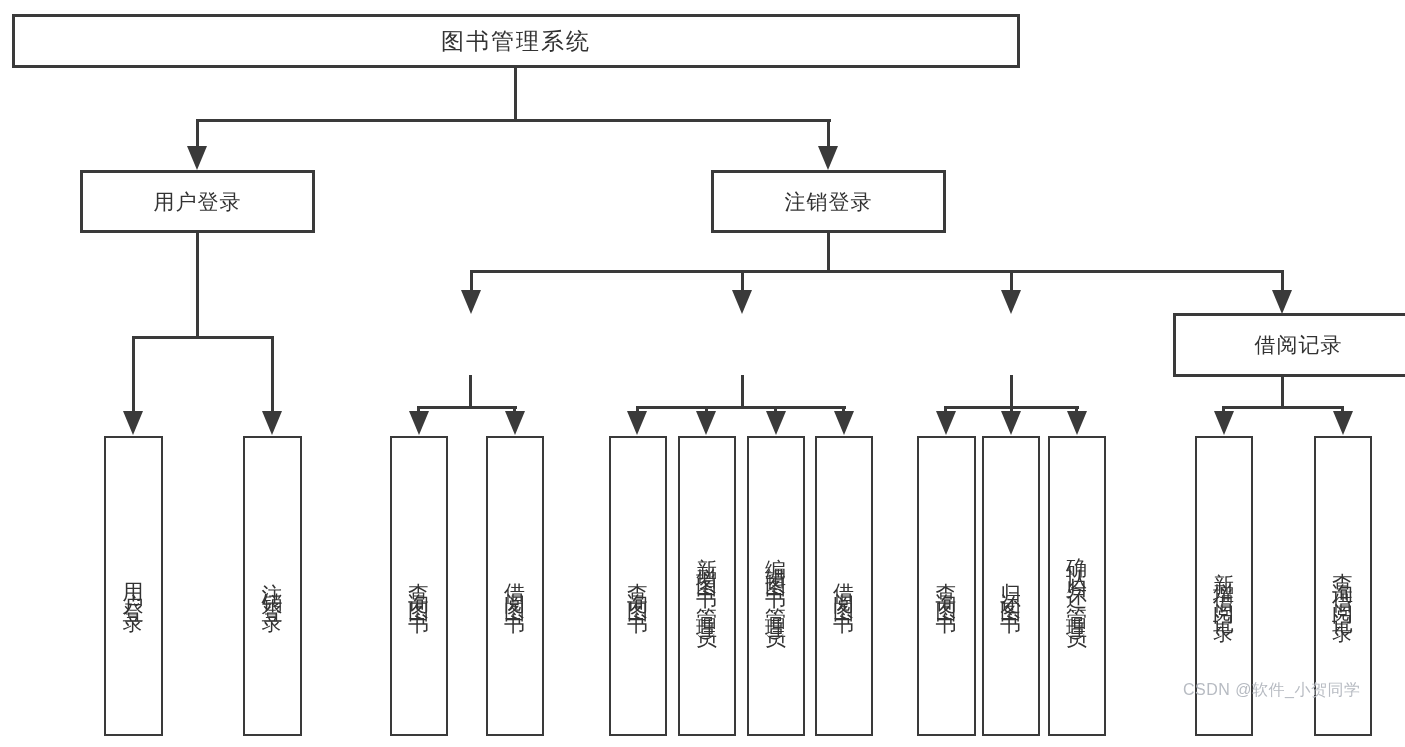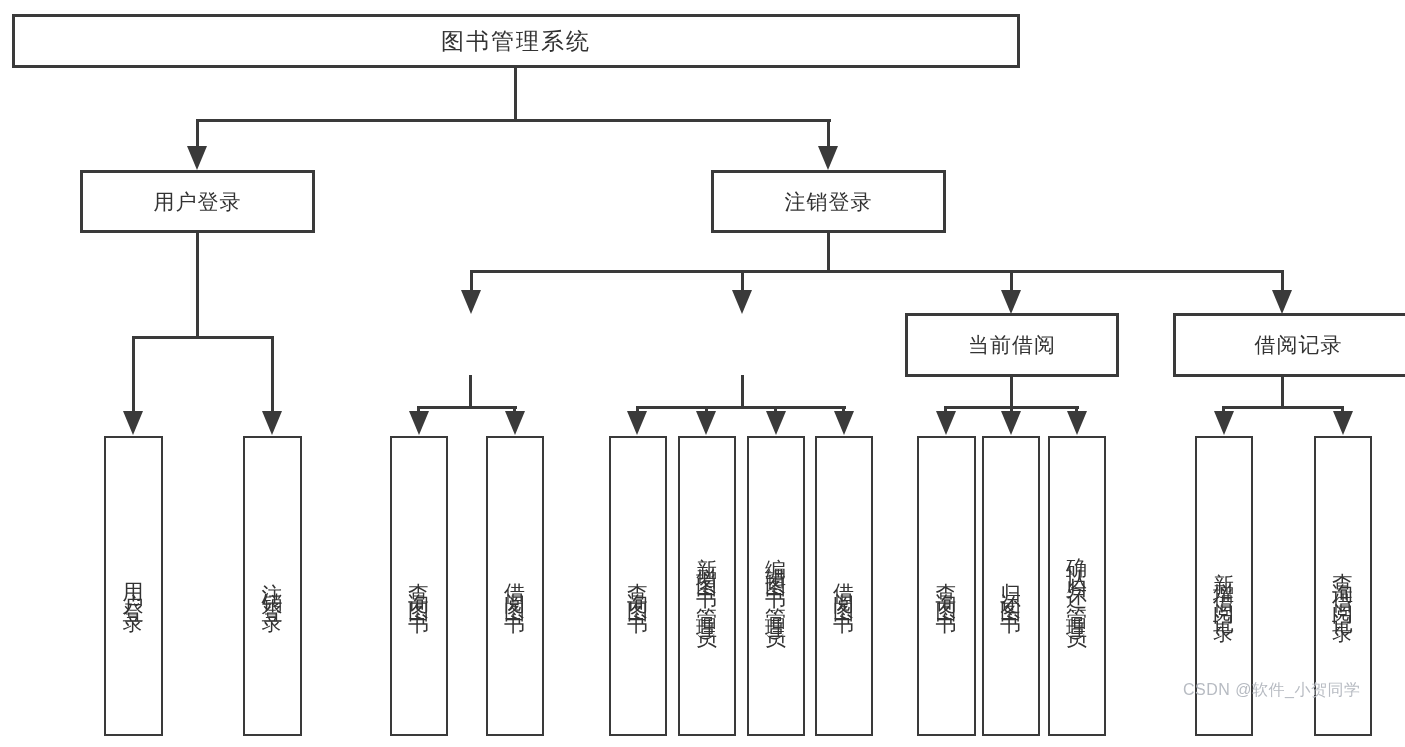--- a/index.html
+++ b/index.html
@@ -114,9 +114,6 @@
   <div class="vline" style="left:1281px; top:270px; height:22px;"></div>
   <div class="arrowhead" style="left:1272px; top:290px;"></div>
 
-  <div class="box" style="left:905px; top:313px; width:214px; height:64px;">
-    <span class="hlabel">当前借阅</span>
-  </div>
   <div class="box" style="left:1173px; top:313px; width:251px; height:64px;">
     <span class="hlabel">借阅记录</span>
   </div>

